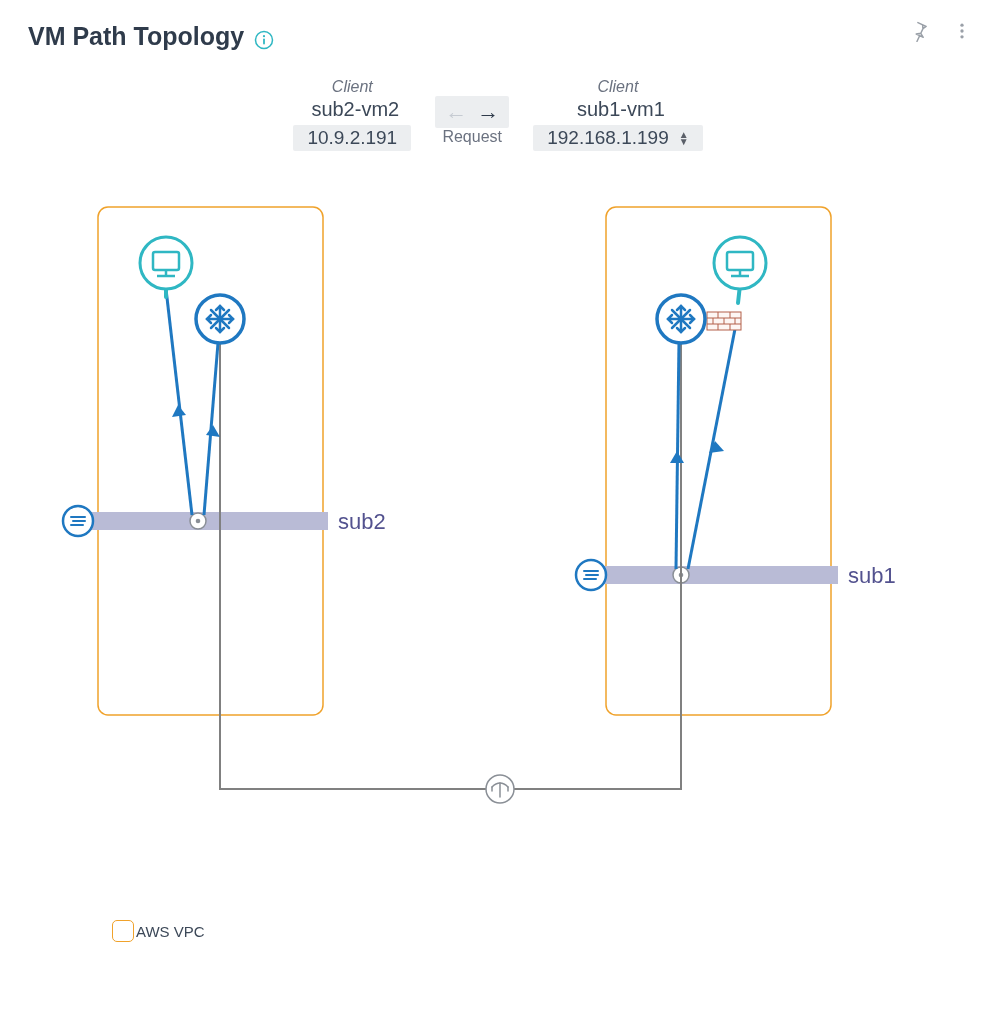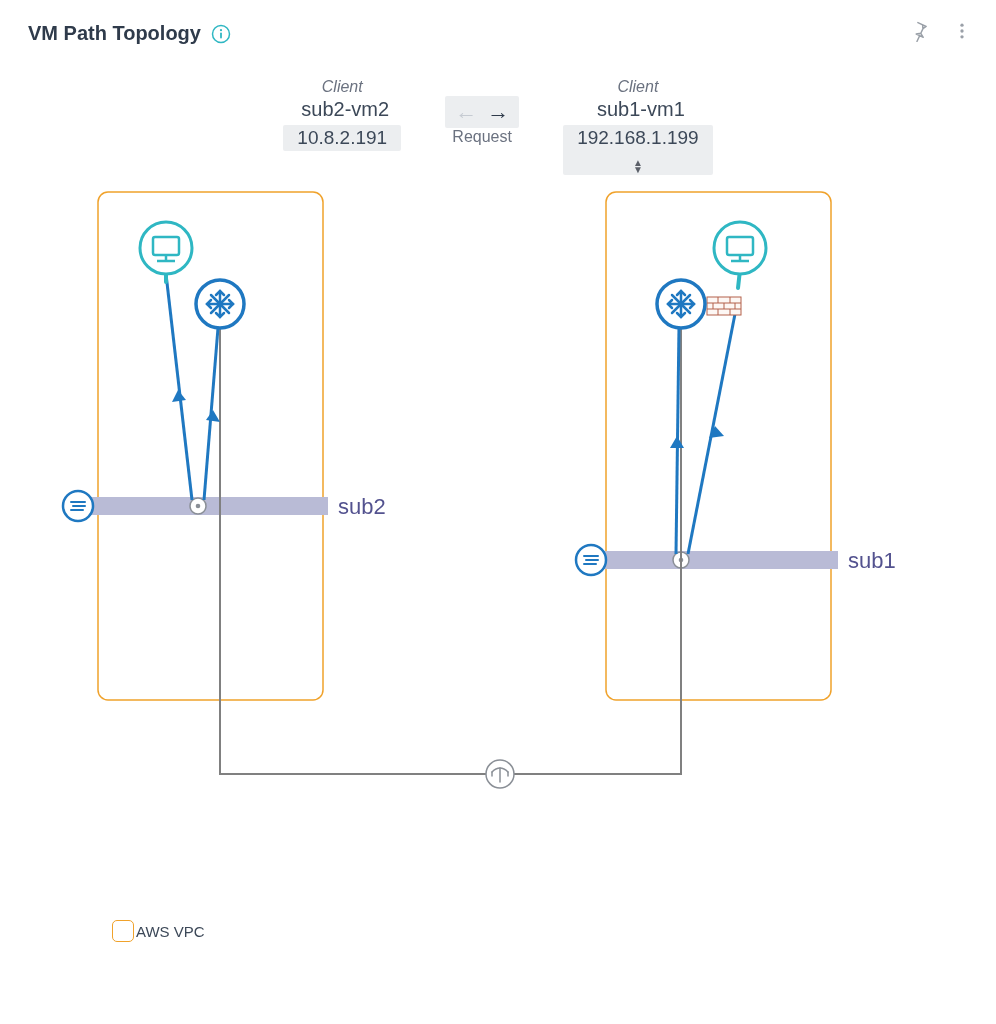--- a/index.html
+++ b/index.html
@@ -18,7 +18,7 @@
   .panel { width:996px; height:1024px; position:relative; }
 
   
-  .hdr { position:absolute; left:28px; top:22px; display:flex; align-items:center; font-size:20px; font-weight:600; color:var(--title); }
+  .hdr { position:absolute; left:28px; top:22px; display:flex; align-items:center; font-size:25px; font-weight:600; color:var(--title); }
   .hdr .info { margin-left:10px; width:20px; height:20px; }
   .hdr-actions { position:absolute; right:24px; top:20px; display:flex; align-items:center; gap:22px; color:#a0a6b0; }
 

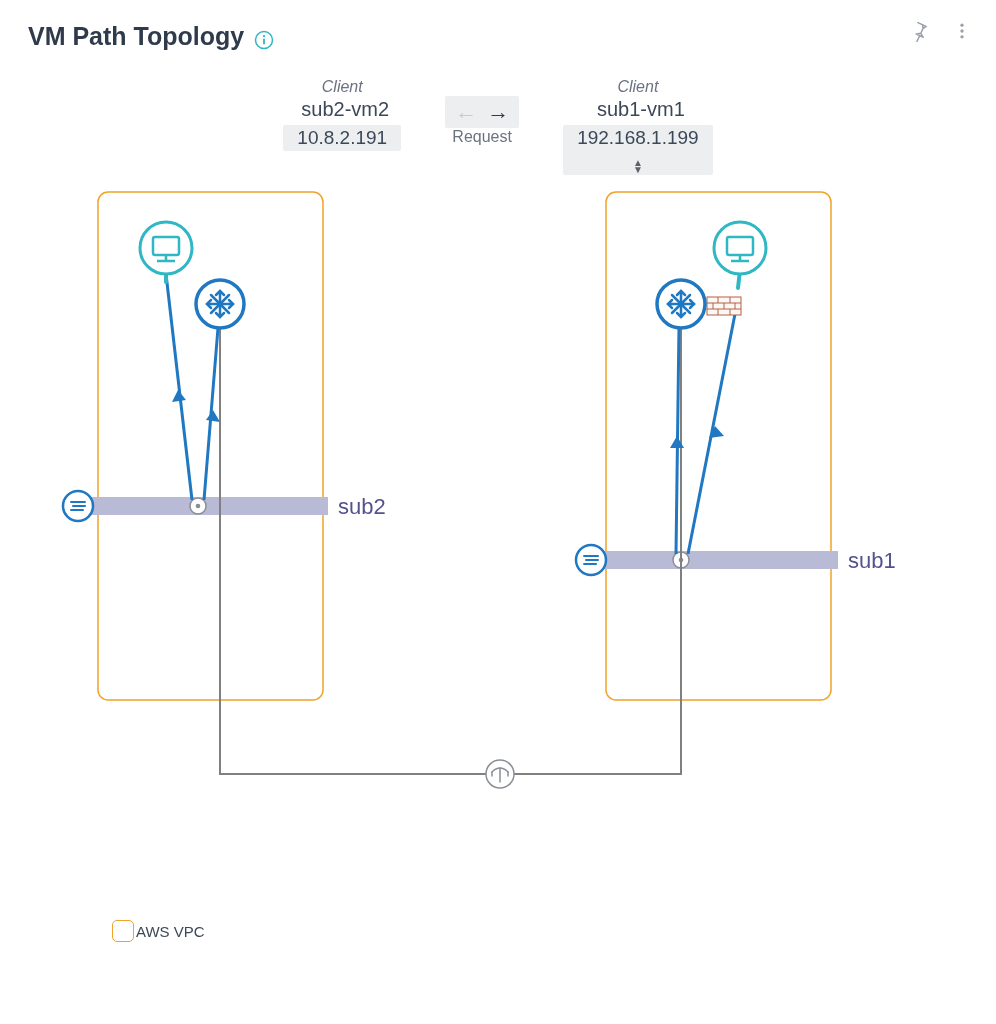--- a/index.html
+++ b/index.html
@@ -23,7 +23,7 @@
   .hdr-actions { position:absolute; right:24px; top:20px; display:flex; align-items:center; gap:22px; color:#a0a6b0; }
 
   
-  .summary { position:absolute; left:0; right:0; top:78px; display:flex; justify-content:center; align-items:flex-start; gap:44px; text-align:center; }
+  .summary { position:absolute; left:0; right:0; top:78px; display:flex; justify-content:center; align-items:flex-start; gap:24px; text-align:center; }
   .endpt { display:flex; flex-direction:column; align-items:center; }
   .role  { font-style:italic; color:var(--muted); font-size:16px; }
   .host  { font-size:20px; color:var(--text); margin-top:2px;margin-left:6px; }

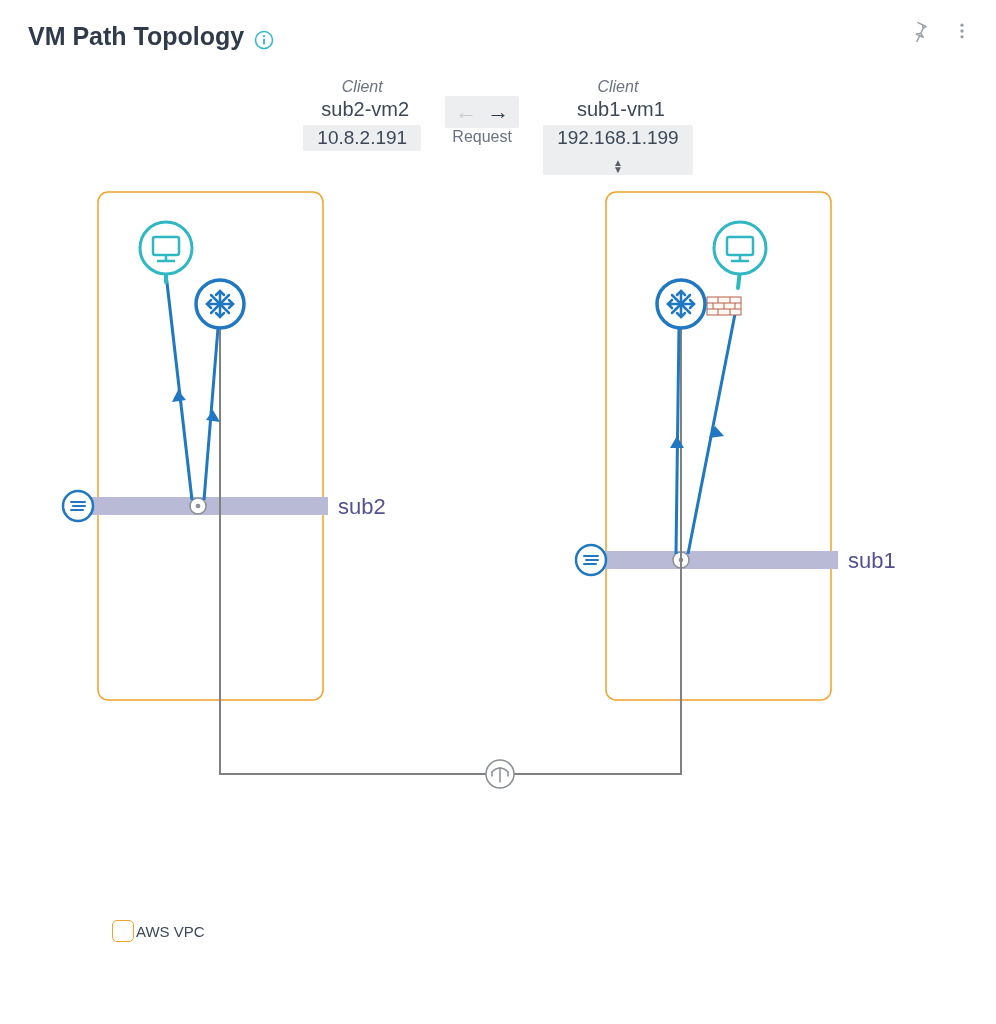--- a/index.html
+++ b/index.html
@@ -87,7 +87,7 @@
       <span class="role">Client</span>
       <span class="host">sub2-vm2</span>
       <span class="ipchip">
-        <span>10.8.2.191</span>
+        <span>10.9.2.191</span>
       </span>
     </div>
     <div class="dir">

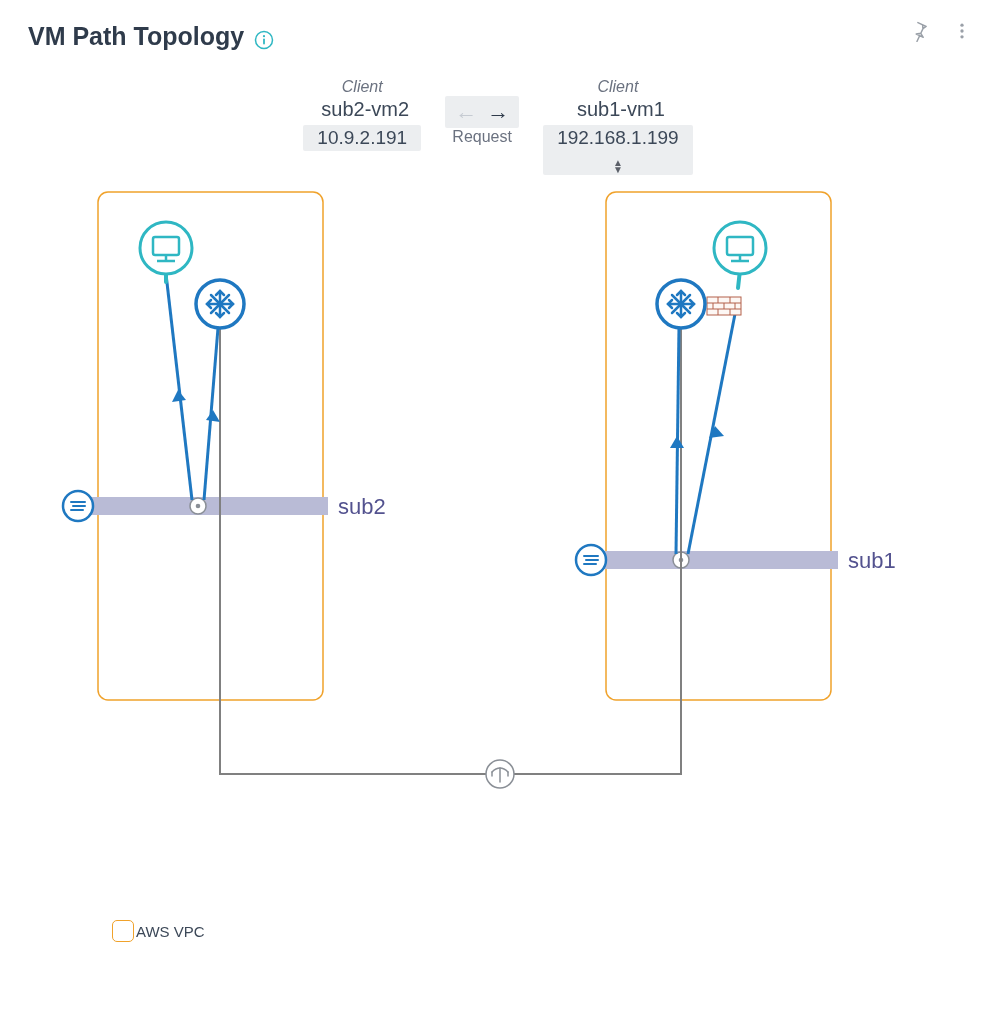--- a/index.html
+++ b/index.html
@@ -31,7 +31,7 @@
     margin-top:4px; background:var(--chip); border:none; font-size:19px; color:var(--text);
     padding:2px 14px; border-radius:2px; display:inline-flex; align-items:center; gap:10px;
   }
-  .ipchip-btn { cursor:pointer;flex-direction:column; }
+  .ipchip-btn { cursor:pointer; }
   .sort { display:inline-flex; flex-direction:column; line-height:7px; font-size:10px; color:#5a5f68; }
   .dir { display:flex; flex-direction:column; align-items:center; margin-top:18px; }
   .dir .arrows {

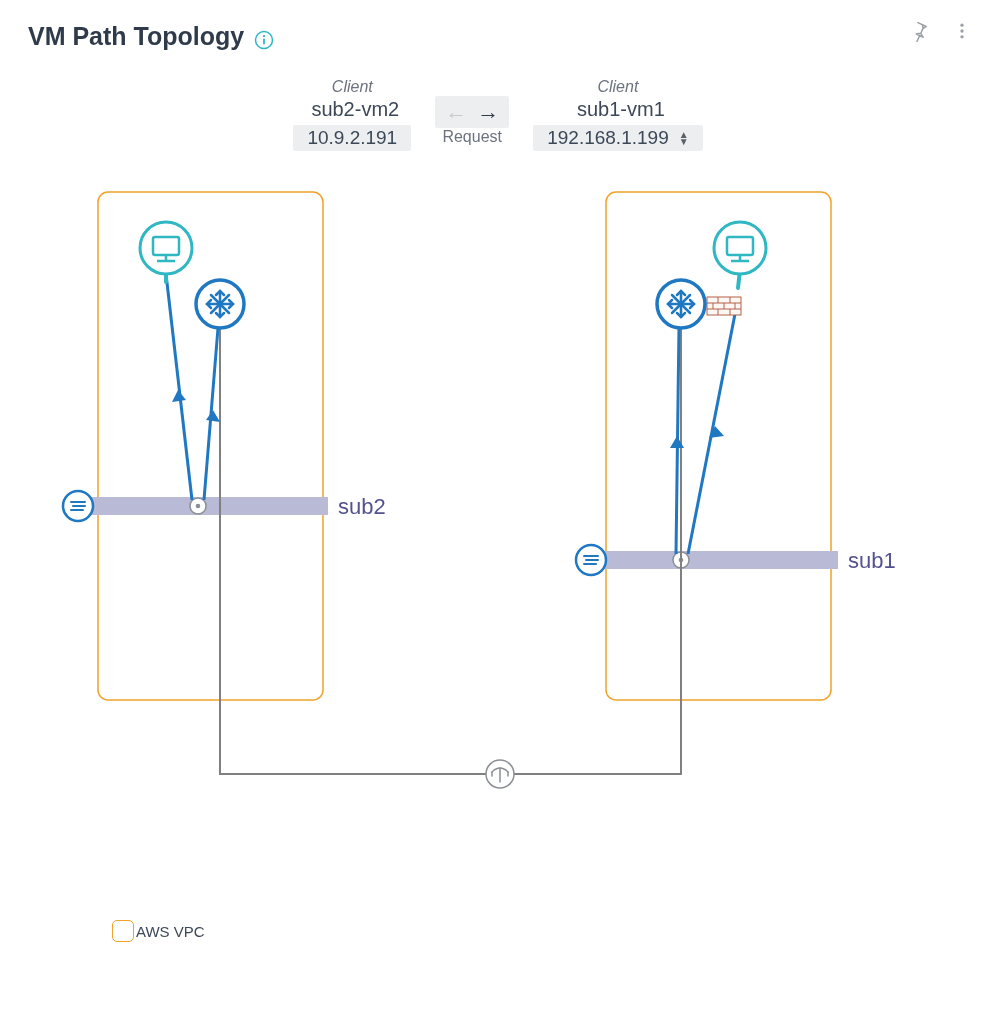--- a/index.html
+++ b/index.html
@@ -43,7 +43,7 @@
   .dir .lbl { margin-top:0; font-size:16px; color:var(--muted); }
 
   
-  .topo { position:absolute; left:0; top:164px; width:901px; height:700px; }
+  .topo { position:absolute; left:0; top:179px; width:901px; height:700px; }
 
   
   .legend { position:absolute; left:112px; top:920px; display:flex; align-items:center; gap:2px; font-size:15px; color:var(--text); }

